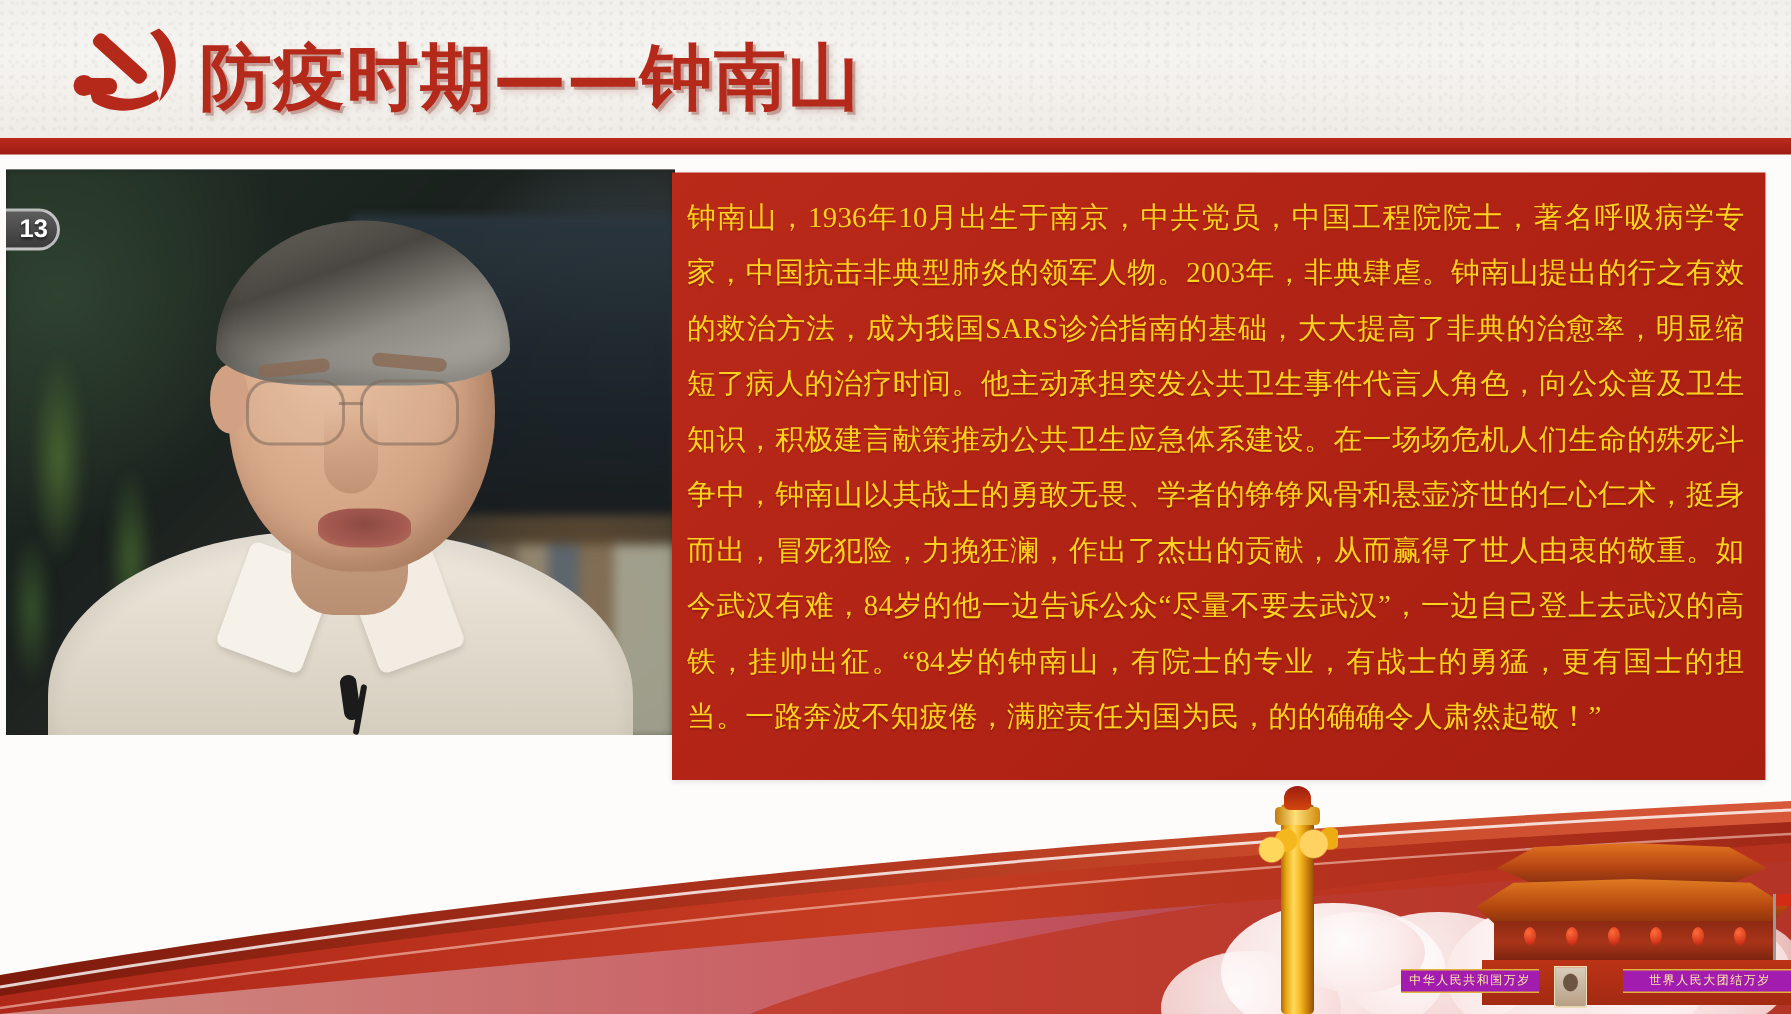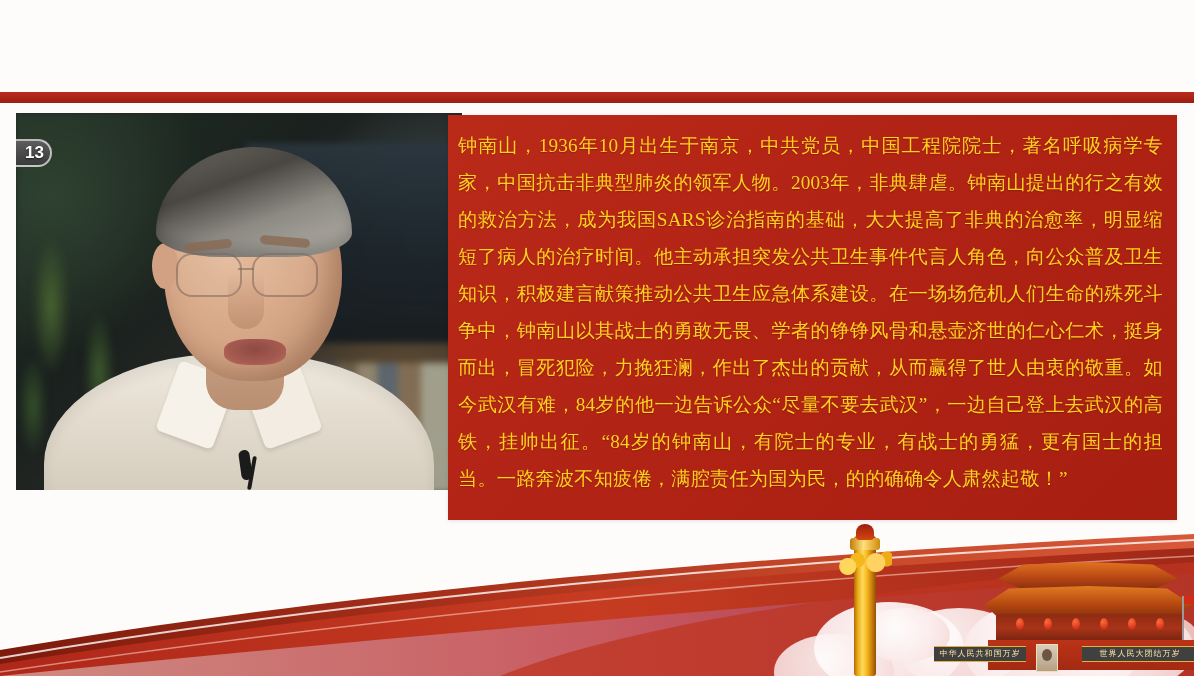--- a/index.html
+++ b/index.html
@@ -247,6 +247,20 @@
 
 <div class="slide">
 
+  <div class="header">
+    <div class="emblem">
+      <svg viewBox="0 0 92 64" width="92" height="64">
+        <g fill="#b5291b">
+          <path d="M66 3 C80 14 82 36 66 52 C72 34 70 16 60 6 Z"></path>
+          <path d="M66 50 C52 60 34 60 22 52 C20 48 20 45 22 42 C36 52 54 52 64 44 Z"></path>
+          <rect x="18" y="18" width="44" height="10" rx="4" transform="rotate(42 40 23)"></rect>
+          <rect x="12" y="36" width="26" height="11" rx="5"></rect>
+          <circle cx="16" cy="41" r="7"></circle>
+        </g>
+      </svg>
+    </div>
+    <div class="title">防疫时期——钟南山</div>
+  </div>
   <div class="header-rule"></div>
 
   <div class="photo">

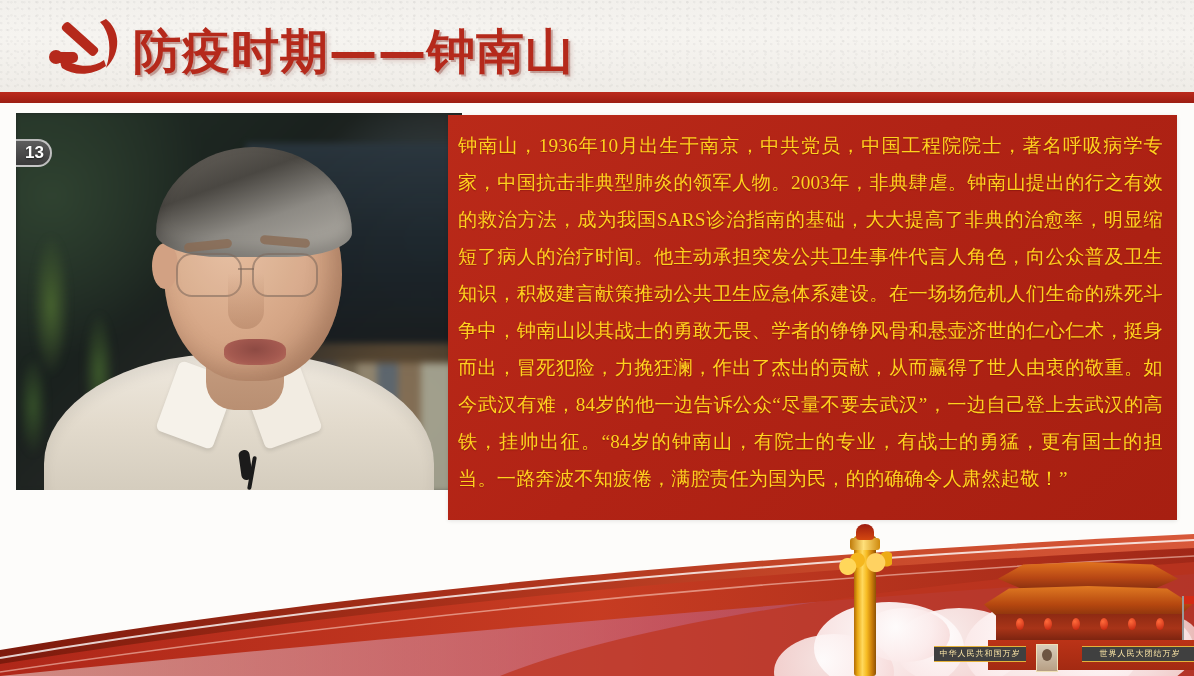--- a/index.html
+++ b/index.html
@@ -38,7 +38,7 @@
 
   
   .photo{
-    position:absolute;left:16px;top:113px;width:446px;height:377px;
+    position:absolute;left:4px;top:113px;width:446px;height:377px;
     overflow:hidden;background:#1d2420;
   }
   .photo .bg{

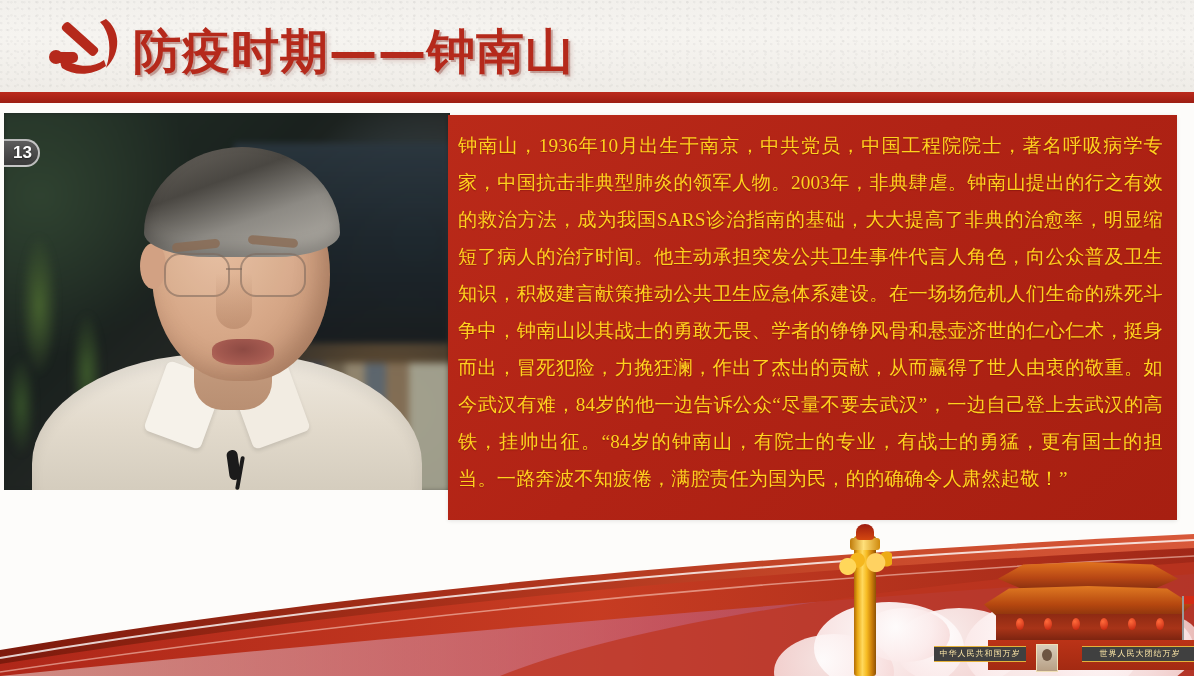--- a/index.html
+++ b/index.html
@@ -216,7 +216,7 @@
     background:linear-gradient(180deg,#bb3317 0%,#a32a12 100%);
   }
   .t-banner{
-    position:absolute;top:90px;height:14px;background:#404040;
+    position:absolute;top:90px;height:14px;background:#a21caf;
     border-top:1px solid #e4b23a;border-bottom:1px solid #e4b23a;
     color:#ffe9a8;font-size:8px;line-height:14px;text-align:center;
     letter-spacing:1px;white-space:nowrap;overflow:hidden;

